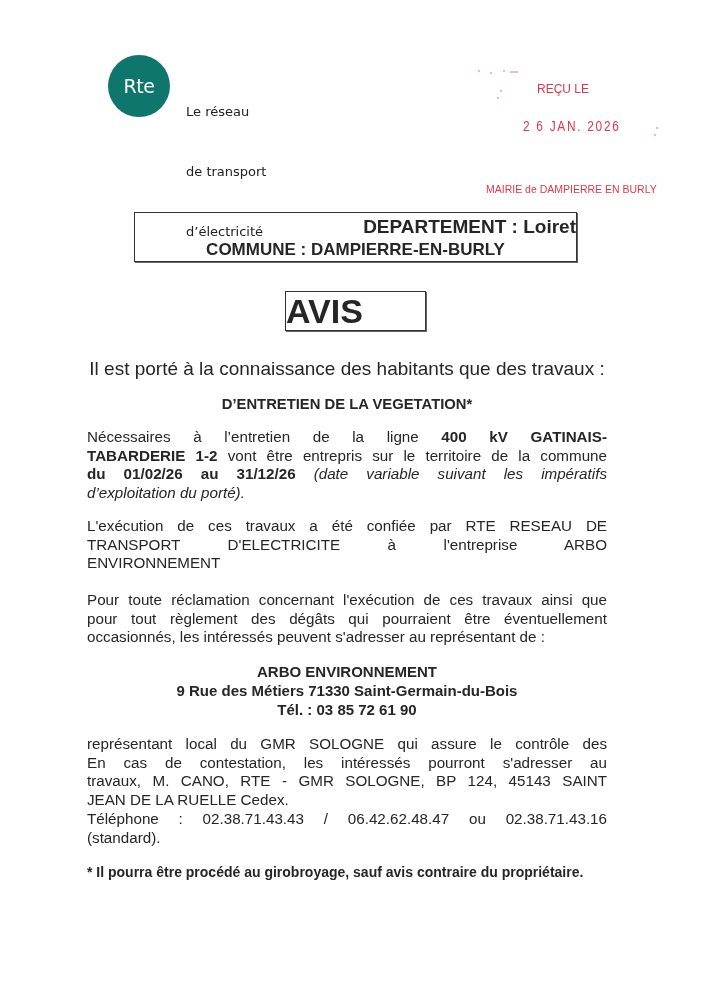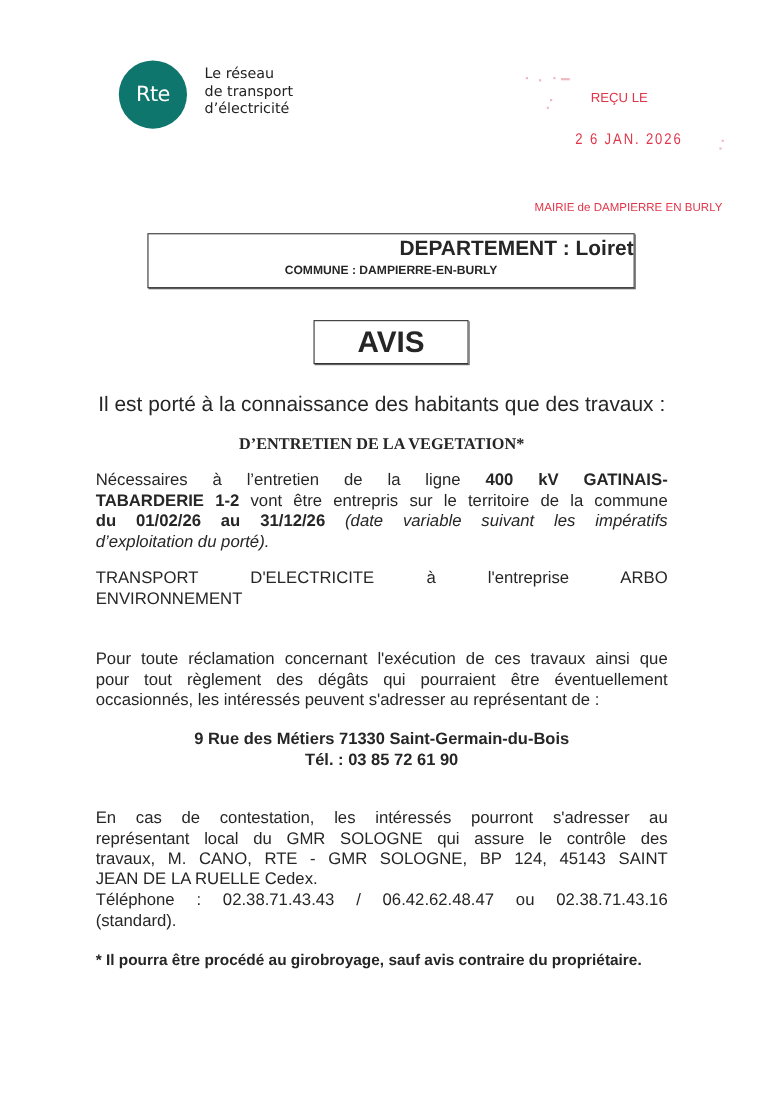--- a/index.html
+++ b/index.html
@@ -12,7 +12,7 @@
   .logo span { color: #fff; font-family: "DejaVu Sans", sans-serif; font-size: 19px; letter-spacing: -0.5px; }
   .brand { position: absolute; left: 186px; top: 60px; font-family: "DejaVu Sans", sans-serif; font-size: 13px;
     line-height: 16px; color: #222; }
-  .brand div { white-space: nowrap; }
+  .brand div { white-space: nowrap; margin-top: 44px; }
   .stamp { position: absolute; color: #e0364a; font-family: "Liberation Sans", sans-serif; }
   .stamp-recu { left: 537px; top: 82px; font-size: 12px; }
   .stamp-date { left: 523px; top: 118px; font-size: 14px; letter-spacing: 2px; font-family: "Liberation Sans Narrow", "Liberation Sans", sans-serif; transform: scaleX(0.85); transform-origin: left; }

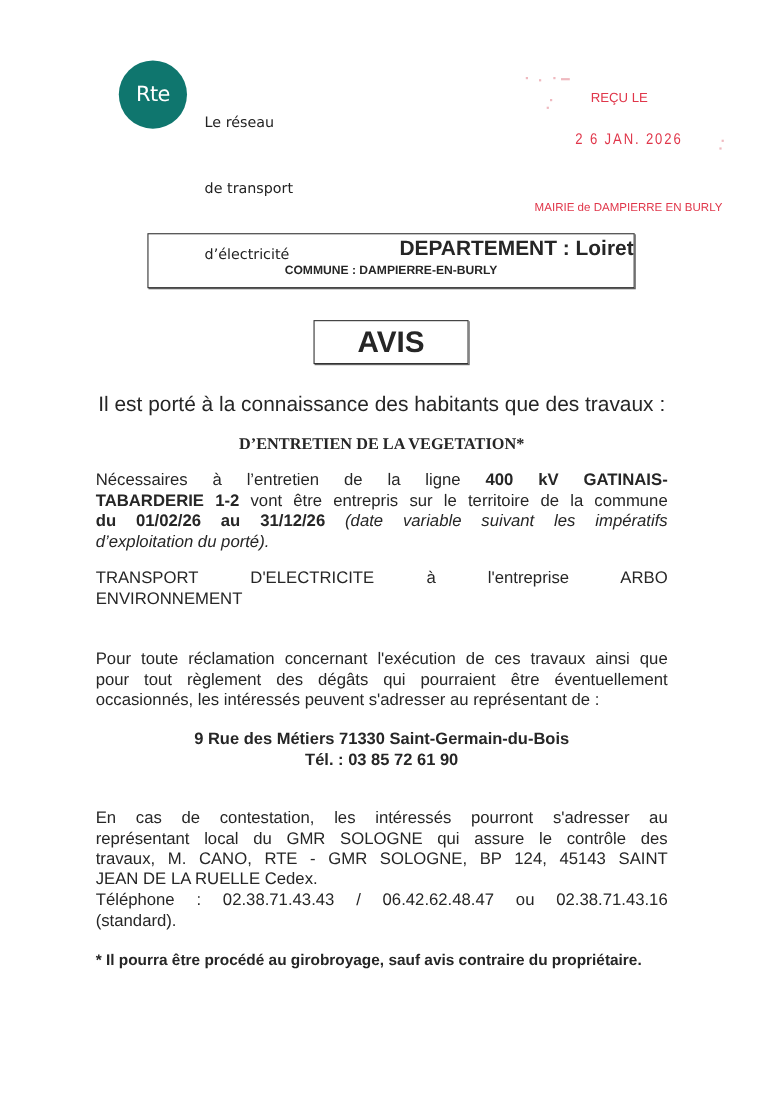--- a/index.html
+++ b/index.html
@@ -21,7 +21,7 @@
   .header-box { position: absolute; left: 134px; top: 212px; width: 441px; height: 48px;
     border: 1.5px solid #333; box-shadow: 1px 1px 0 #666; text-align: center; }
   .header-box .l1 { font-weight: bold; font-size: 19px; margin-top: 3px; text-align: right; }
-  .header-box .l2 { font-weight: bold; font-size: 11px; margin-top: 2px; }
+  .header-box .l2 { font-weight: bold; font-size: 17px; margin-top: 2px; }
   .avis-box { position: absolute; left: 285px; top: 291px; width: 139px; height: 38px;
     border: 1.5px solid #333; box-shadow: 1px 1px 0 #666; text-align: center;
     font-weight: bold; font-size: 27px; line-height: 38px; }

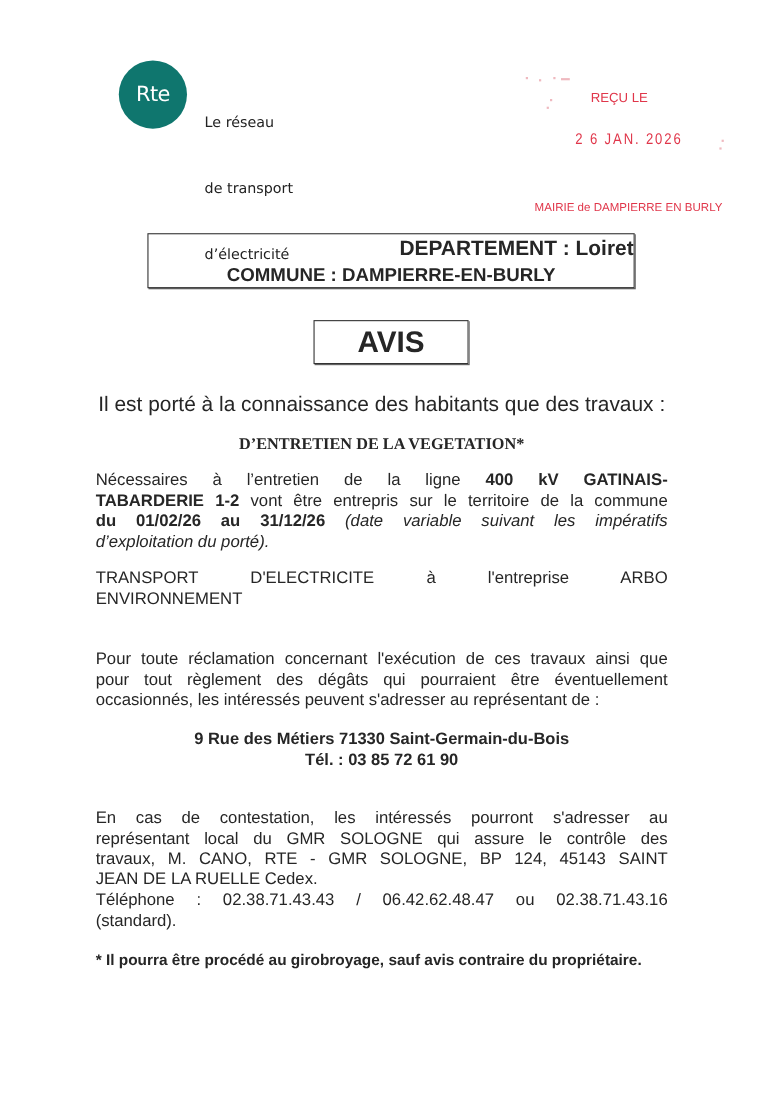--- a/index.html
+++ b/index.html
@@ -23,8 +23,8 @@
   .header-box .l1 { font-weight: bold; font-size: 19px; margin-top: 3px; text-align: right; }
   .header-box .l2 { font-weight: bold; font-size: 17px; margin-top: 2px; }
   .avis-box { position: absolute; left: 285px; top: 291px; width: 139px; height: 38px;
-    border: 1.5px solid #333; box-shadow: 1px 1px 0 #666; text-align: center;
-    font-weight: bold; font-size: 27px; line-height: 38px; }
+    border: 1.5px solid #333; box-shadow: 1px 1px 0 #666; text-align: left;
+    font-weight: bold; font-size: 34px; line-height: 38px; }
   .text { position: absolute; left: 87px; width: 520px; font-size: 15.2px; line-height: 18.7px; text-align: justify; }
   .center { text-align: center; }
   .intro { top: 360px; font-size: 19px; }

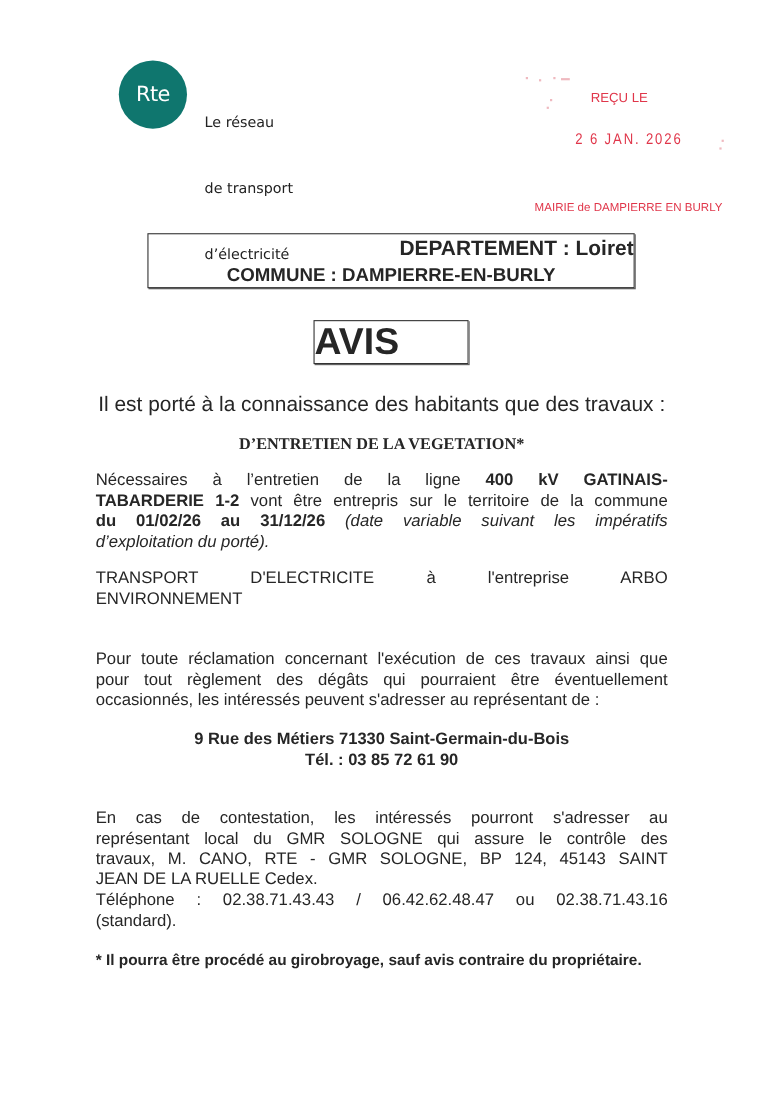--- a/index.html
+++ b/index.html
@@ -28,7 +28,7 @@
   .text { position: absolute; left: 87px; width: 520px; font-size: 15.2px; line-height: 18.7px; text-align: justify; }
   .center { text-align: center; }
   .intro { top: 360px; font-size: 19px; }
-  .subtitle { top: 395px; font-weight: bold; font-size: 14.8px; font-family: Liberation Serif, serif; }
+  .subtitle { top: 395px; font-weight: bold; font-size: 14.8px; }
   .p1 { top: 428px; }
   .p2 { top: 517px; }
   .p3 { top: 591px; }

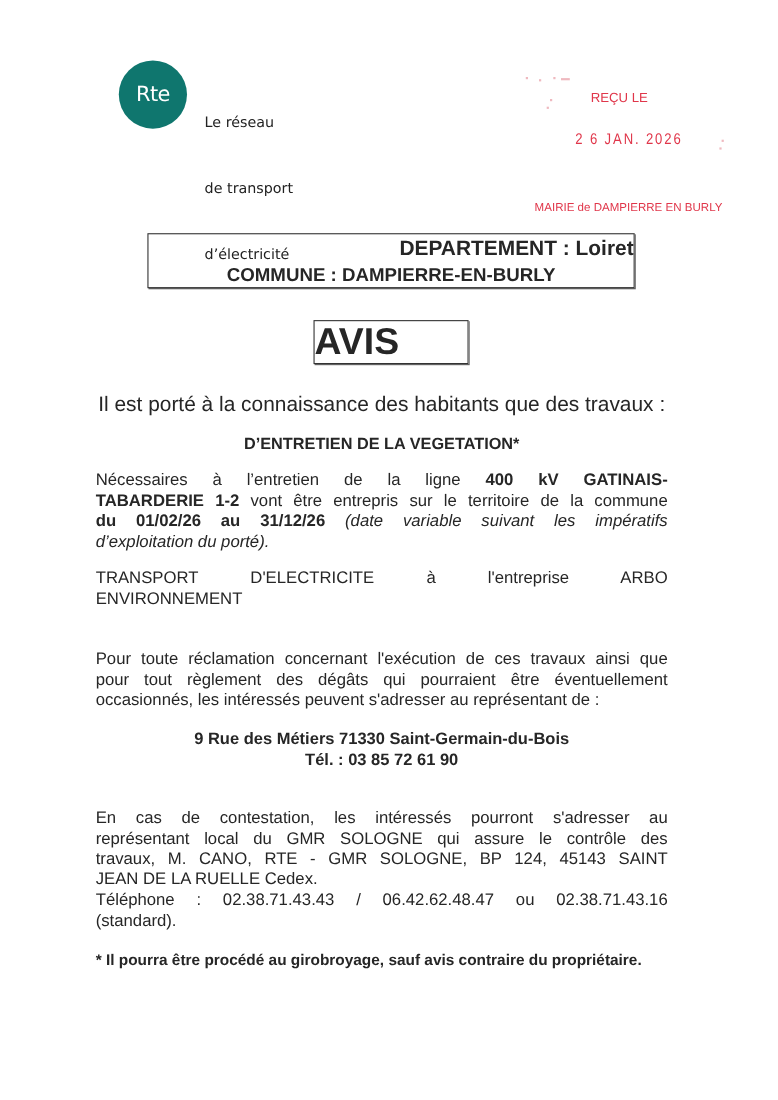--- a/index.html
+++ b/index.html
@@ -83,6 +83,7 @@
 </div>
 
 <div class="text p2">
+  <div class="spread">L'exécution de ces travaux a été confiée par RTE RESEAU DE</div>
   <div class="spread">TRANSPORT D'ELECTRICITE à l'entreprise ARBO</div>
   <div>ENVIRONNEMENT</div>
 </div>

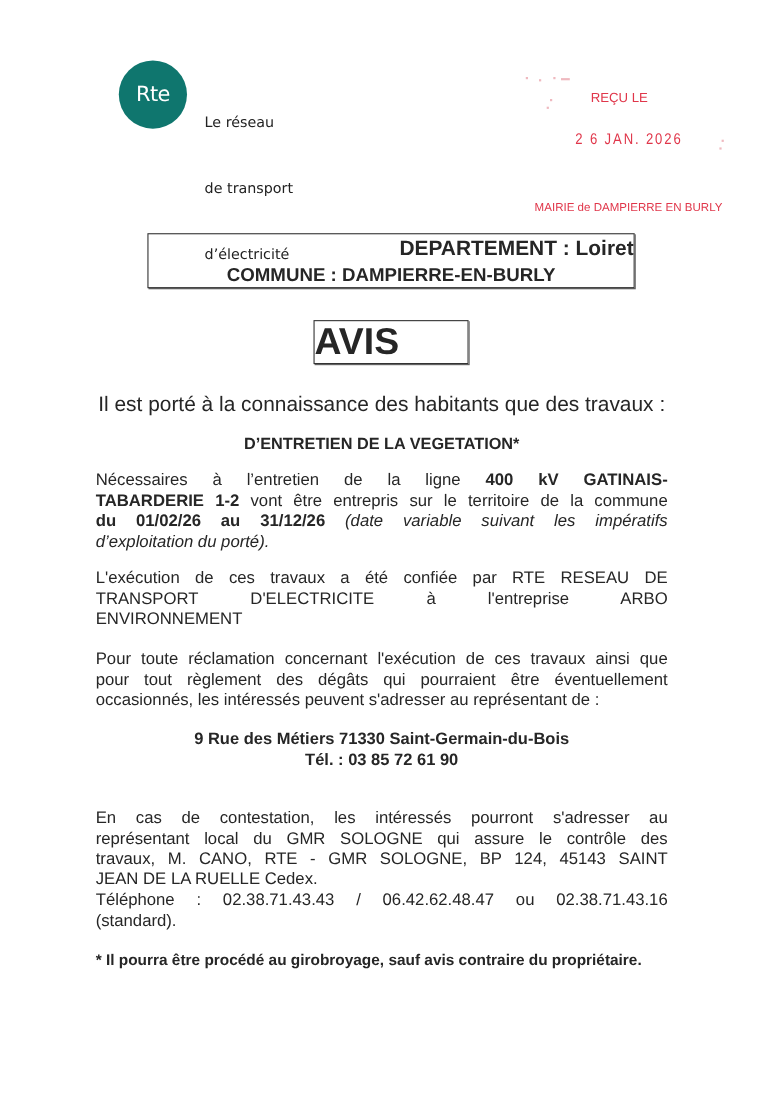--- a/index.html
+++ b/index.html
@@ -95,6 +95,7 @@
 </div>
 
 <div class="text center contact">
+  <div>ARBO ENVIRONNEMENT</div>
   <div>9 Rue des Métiers 71330 Saint-Germain-du-Bois</div>
   <div>Tél. : 03 85 72 61 90</div>
 </div>

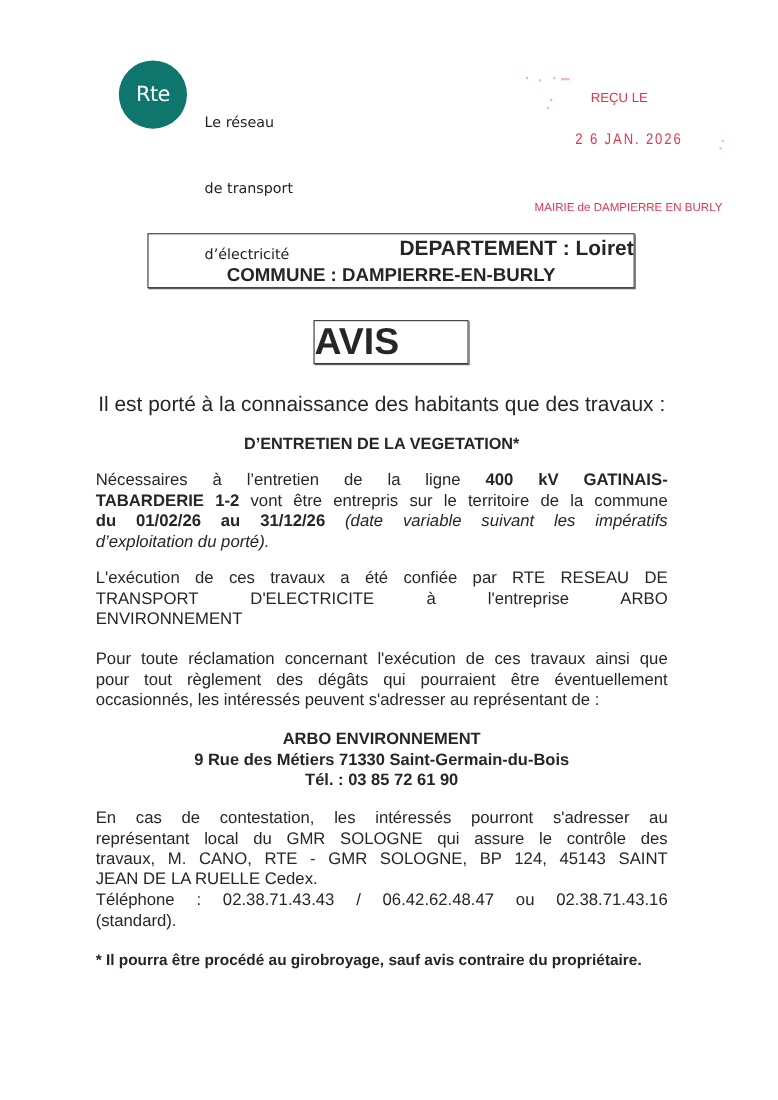--- a/index.html
+++ b/index.html
@@ -101,8 +101,8 @@
 </div>
 
 <div class="text p4">
+  <div class="spread">représentant local du GMR SOLOGNE qui assure le contrôle des</div>
   <div class="spread">En cas de contestation, les intéressés pourront s'adresser au</div>
-  <div class="spread">représentant local du GMR SOLOGNE qui assure le contrôle des</div>
   <div class="spread">travaux, M. CANO, RTE - GMR SOLOGNE, BP 124, 45143 SAINT</div>
   <div>JEAN DE LA RUELLE Cedex.</div>
   <div class="spread">Téléphone : 02.38.71.43.43 / 06.42.62.48.47 ou 02.38.71.43.16</div>

